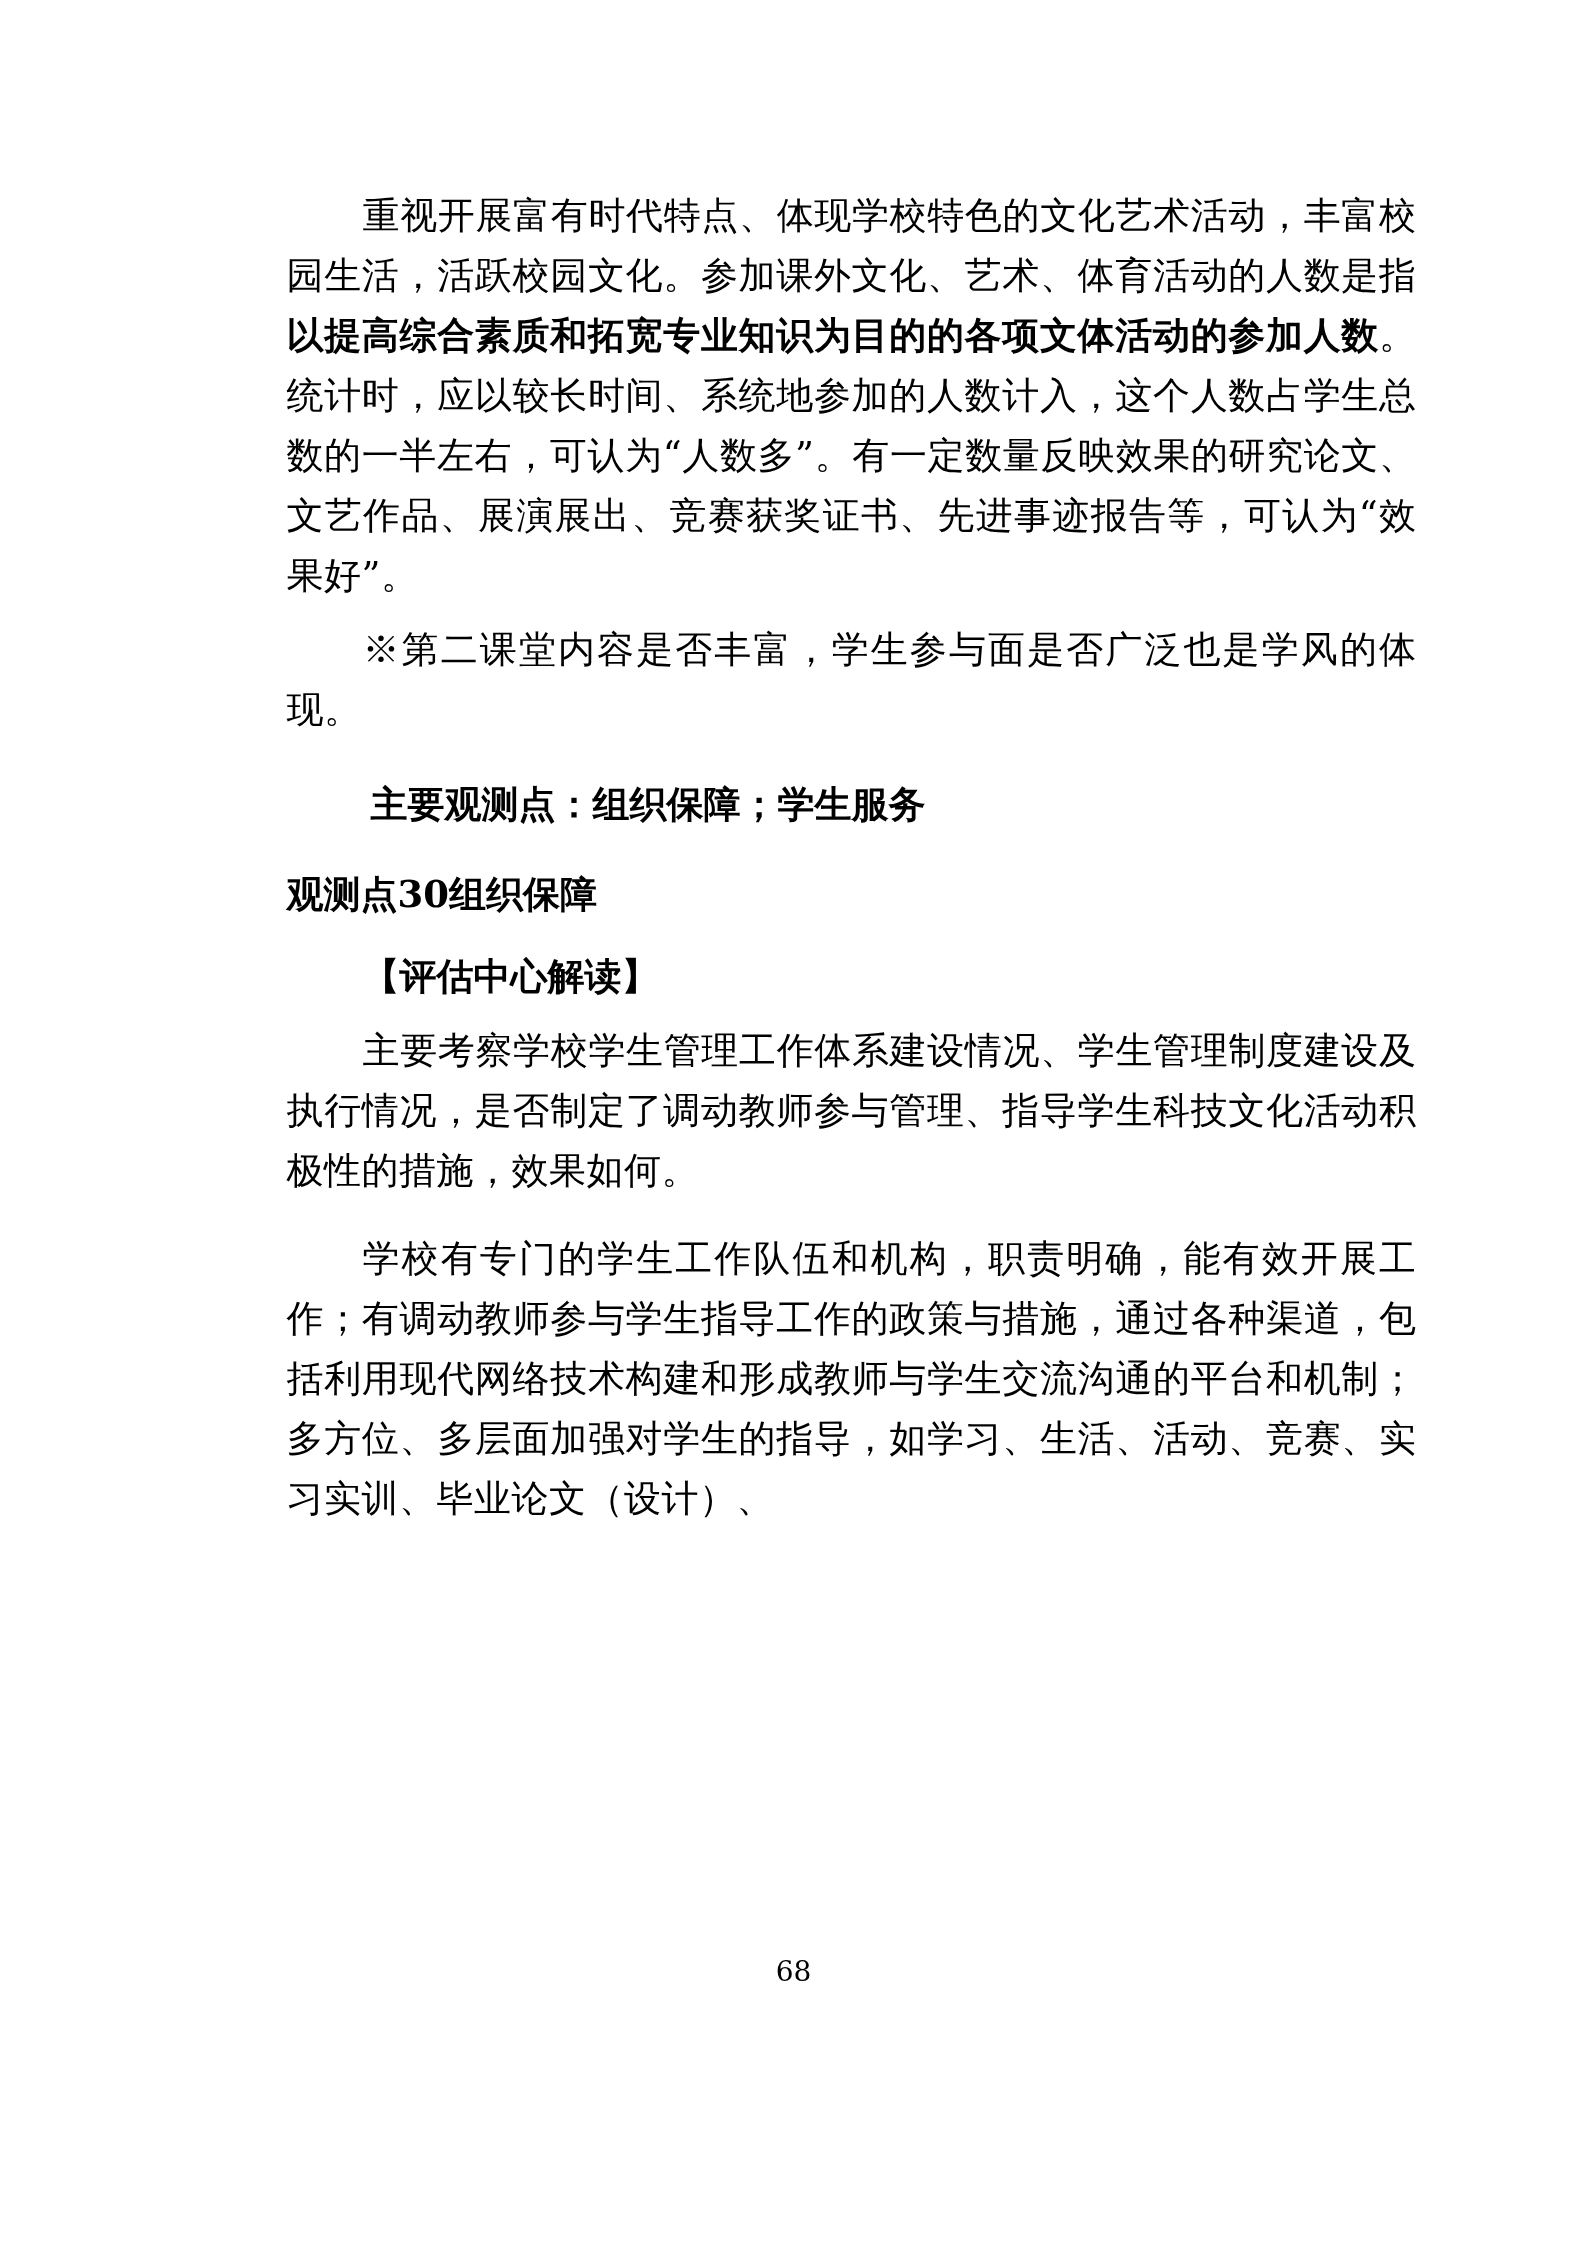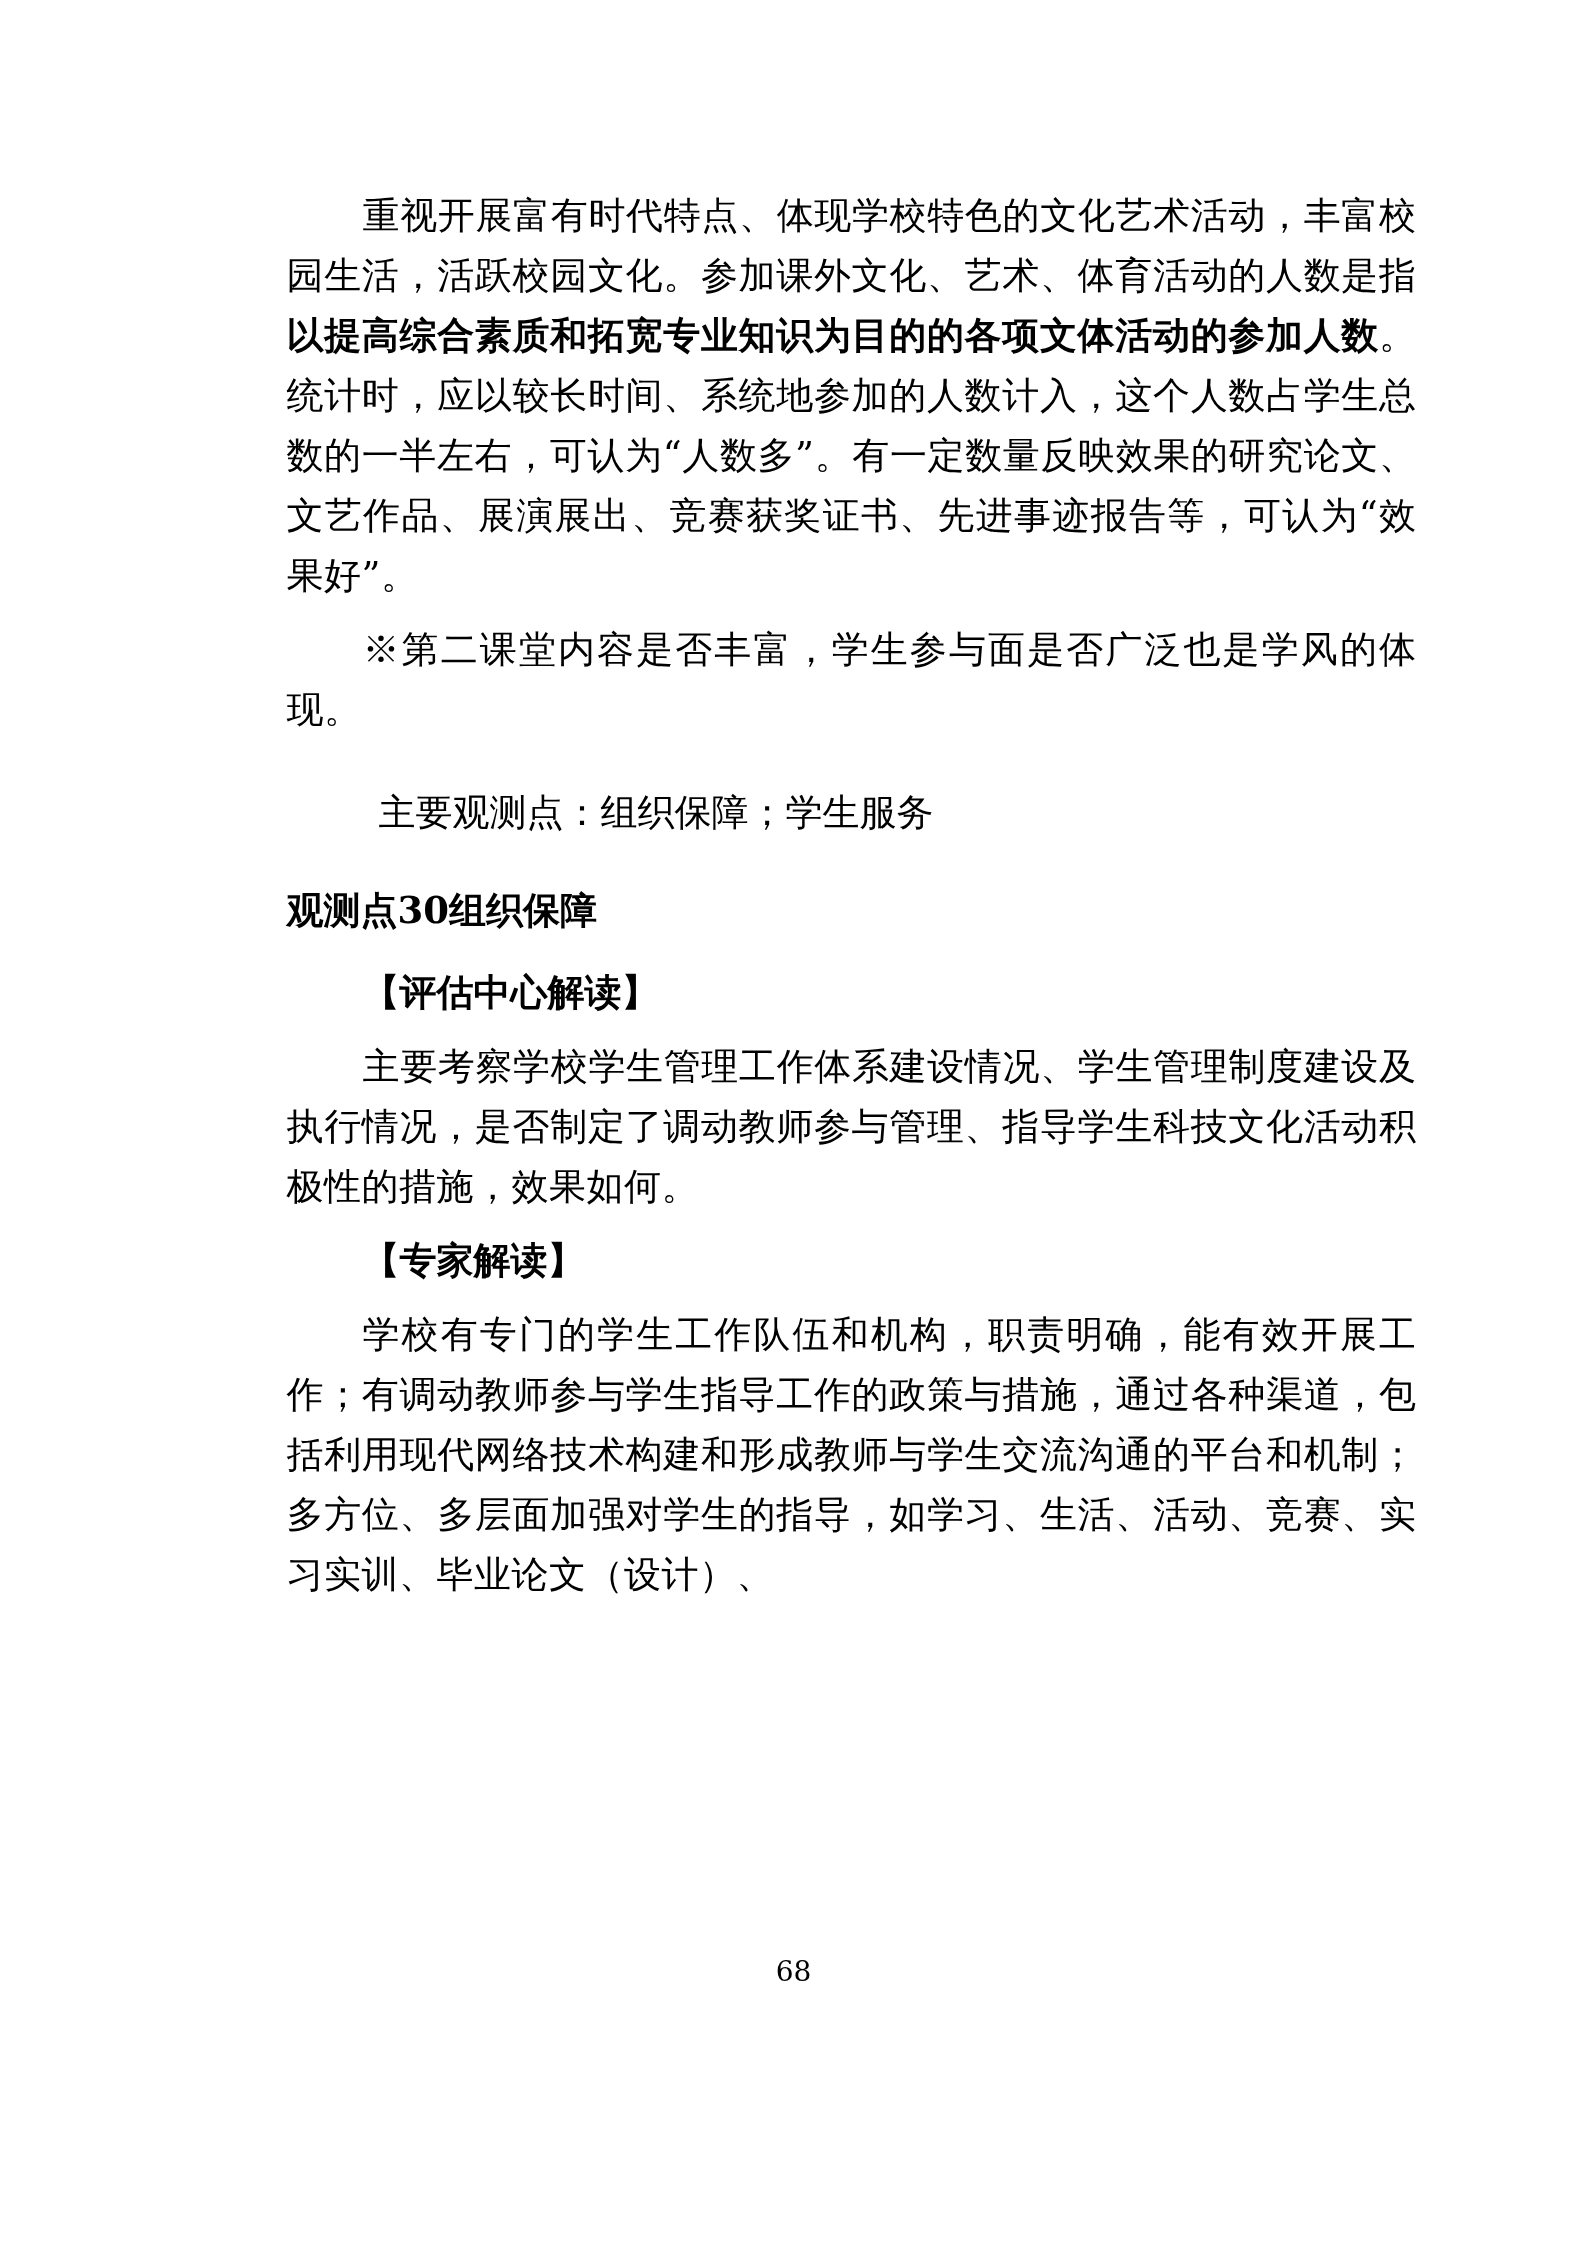--- a/index.html
+++ b/index.html
@@ -51,8 +51,8 @@
   .heading-sub {
     font-size: 37px;
     line-height: 1.62;
-    margin: 16px;
-    font-weight: 400;
+    margin: 8px;
+    font-weight: 700;
     text-indent: 76px;
   }
   .heading-point {

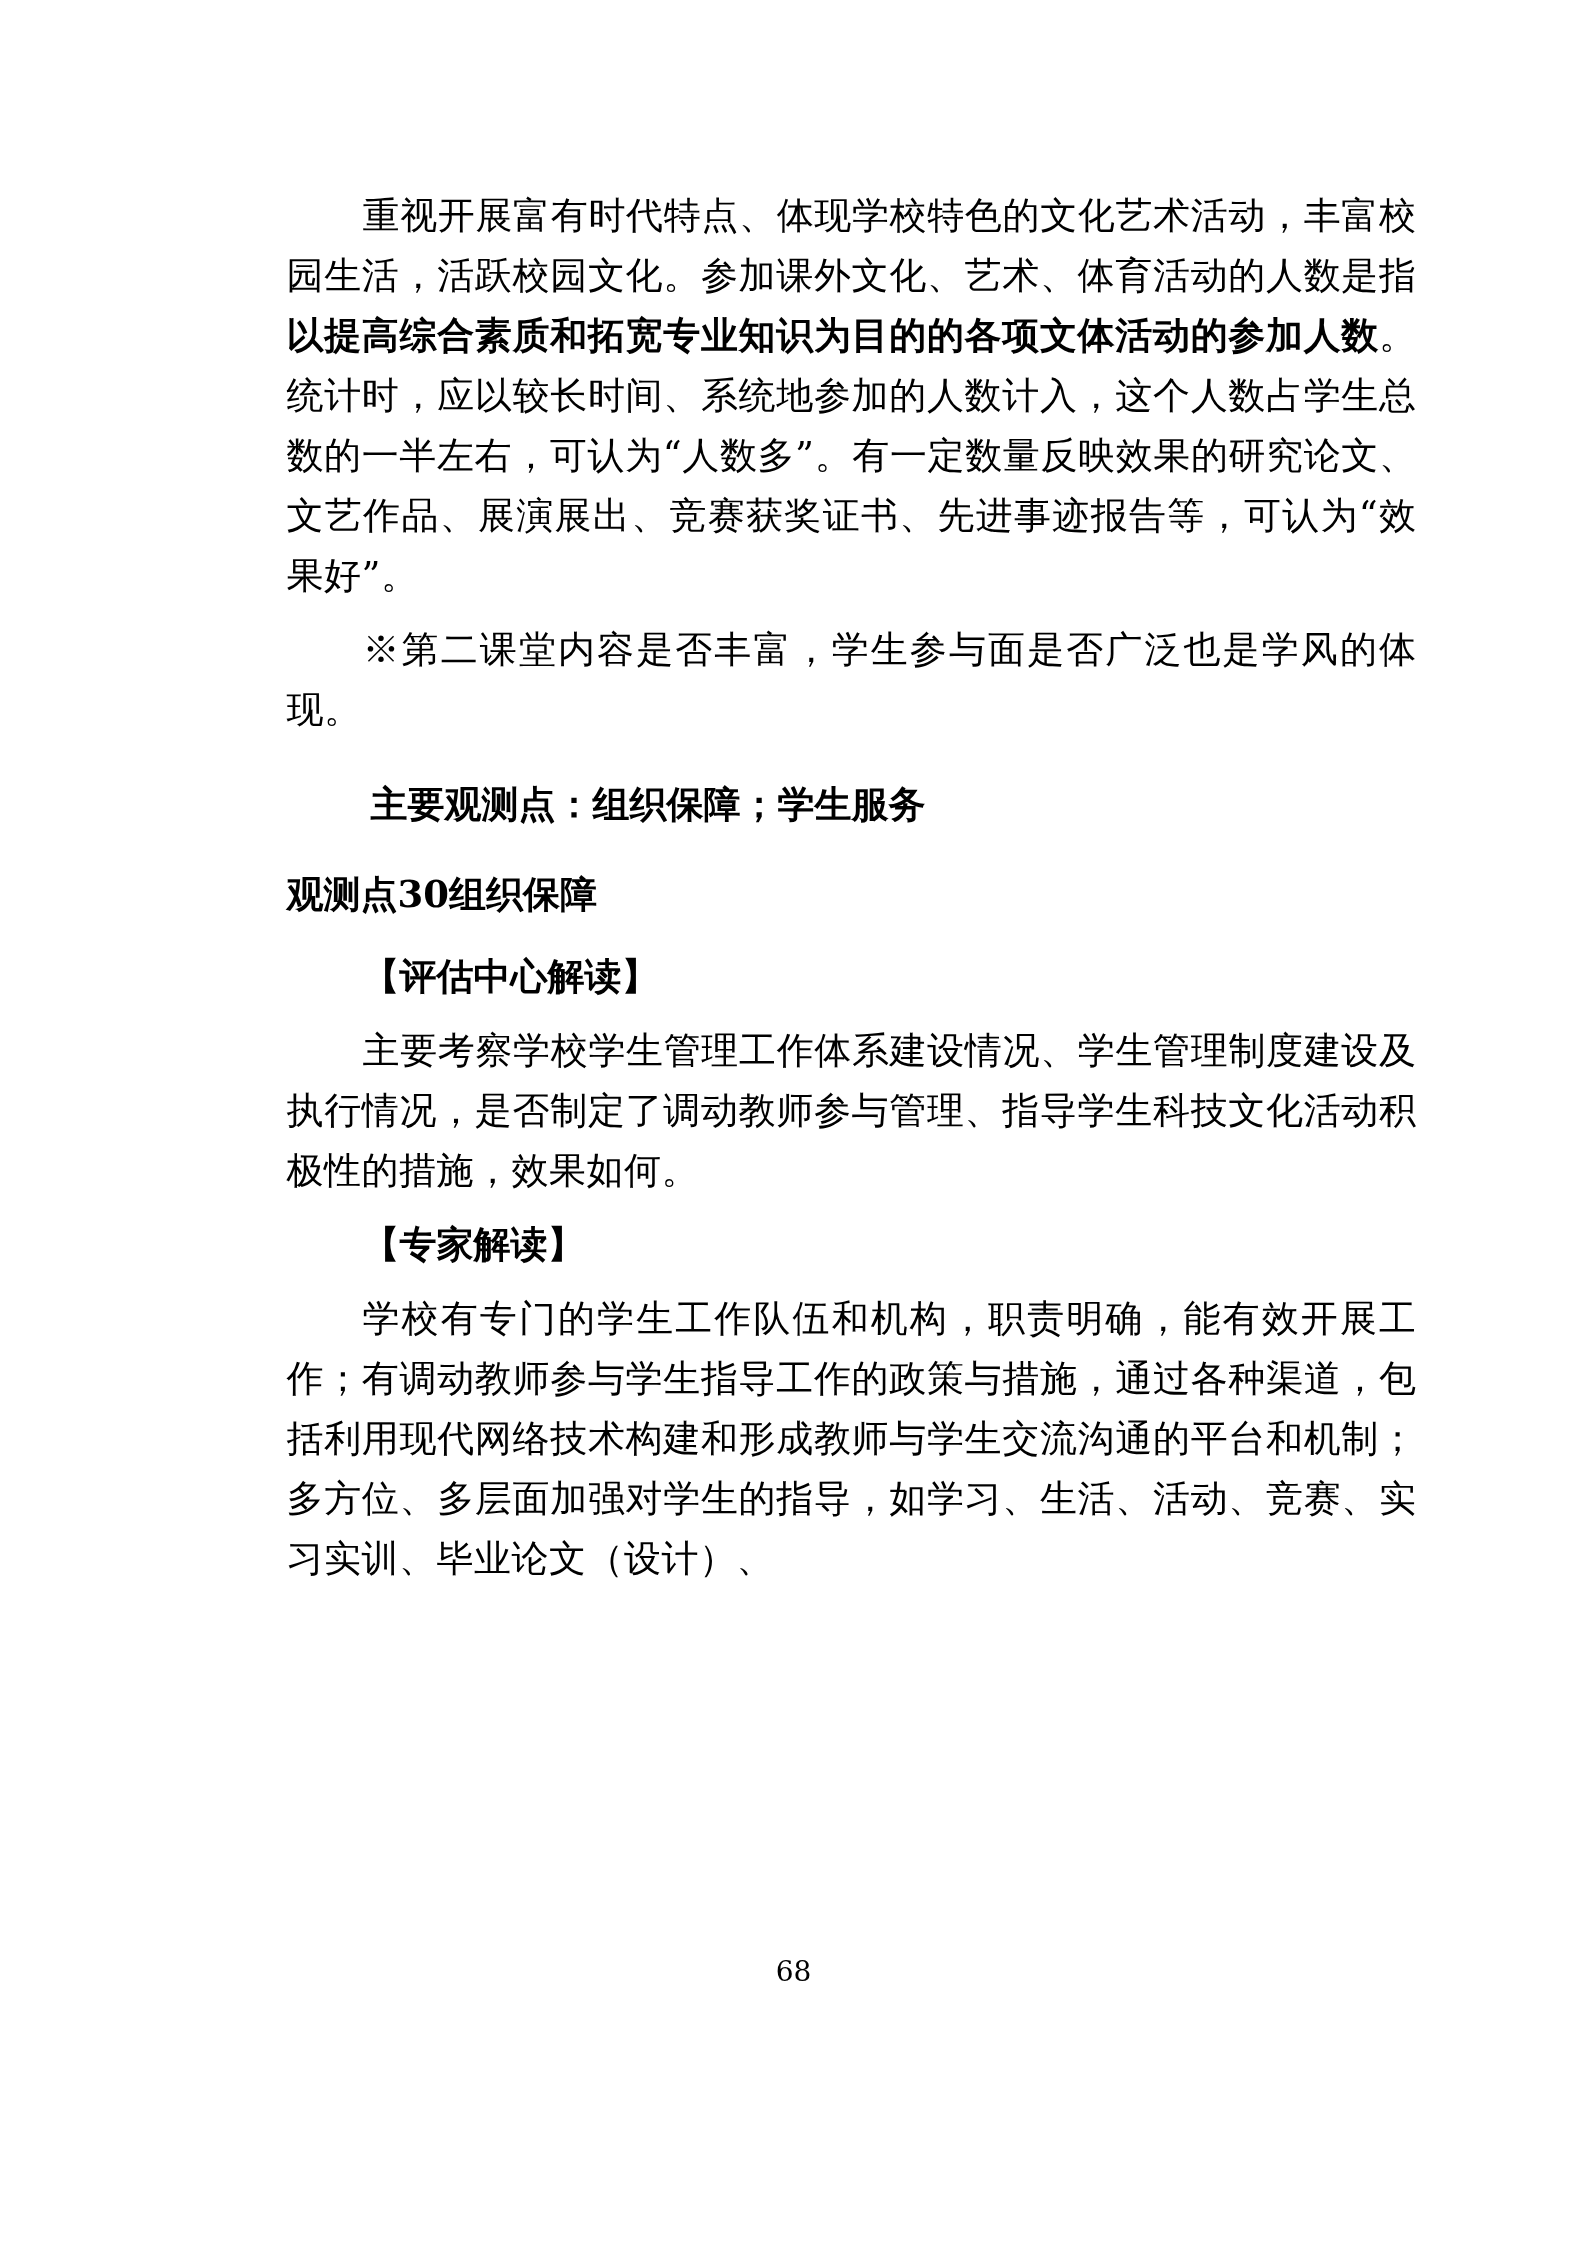--- a/index.html
+++ b/index.html
@@ -111,7 +111,6 @@
 
     <div class="gap-sm"></div>
 
-    <p class="bracket-head">【专家解读】</p>
 
     <div class="gap-sm"></div>
 

